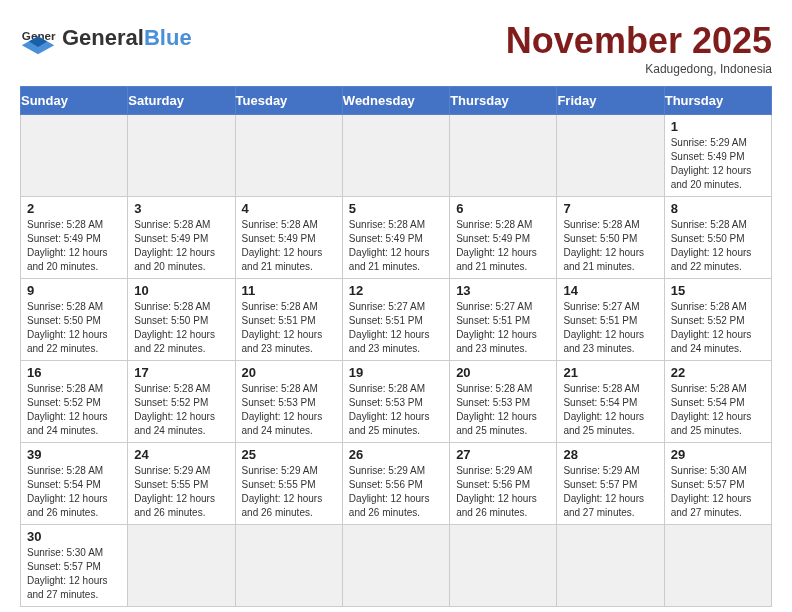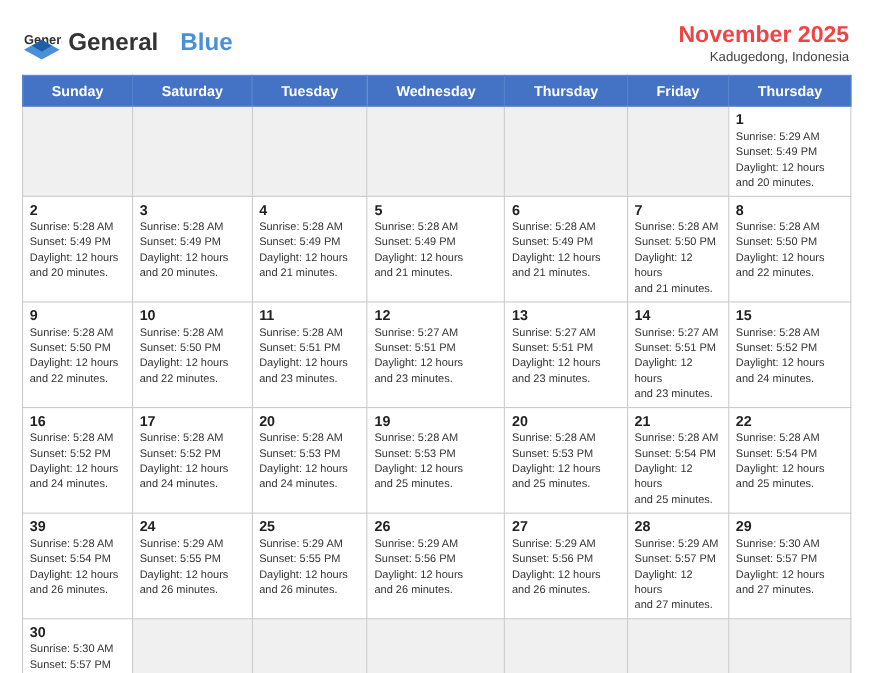--- a/index.html
+++ b/index.html
@@ -29,7 +29,6 @@
     }
     .logo-text span {
       color: #4a90d9;
-      padding-left: 20px;
     }
     .logo-icon {
       width: 36px;

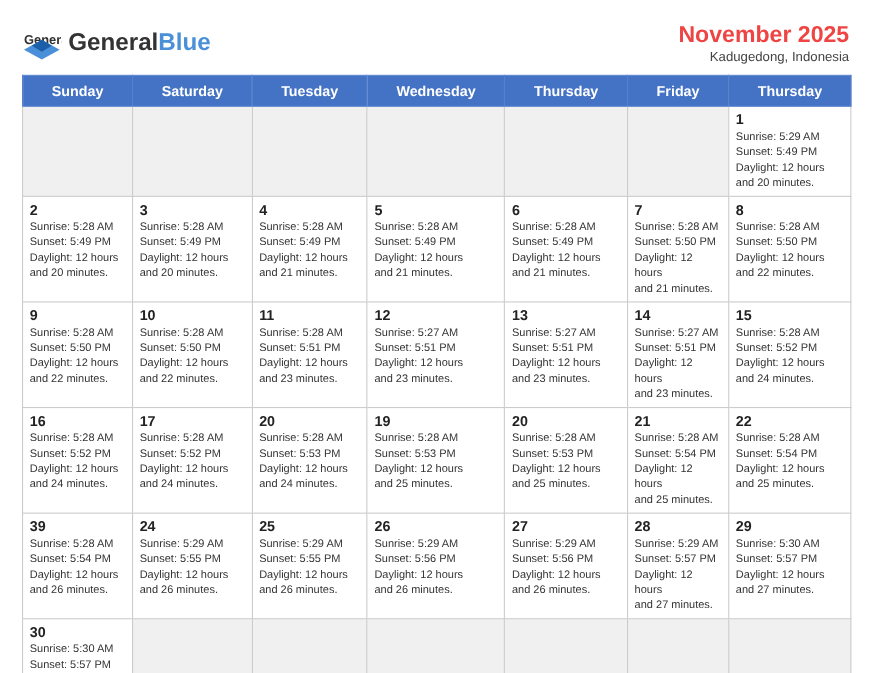--- a/index.html
+++ b/index.html
@@ -38,9 +38,9 @@
       text-align: right;
     }
     .month-title {
-      font-size: 21px;
+      font-size: 36px;
       font-weight: bold;
-      color: #ef4444;
+      color: #7f1d1d;
     }
     .location {
       font-size: 12px;

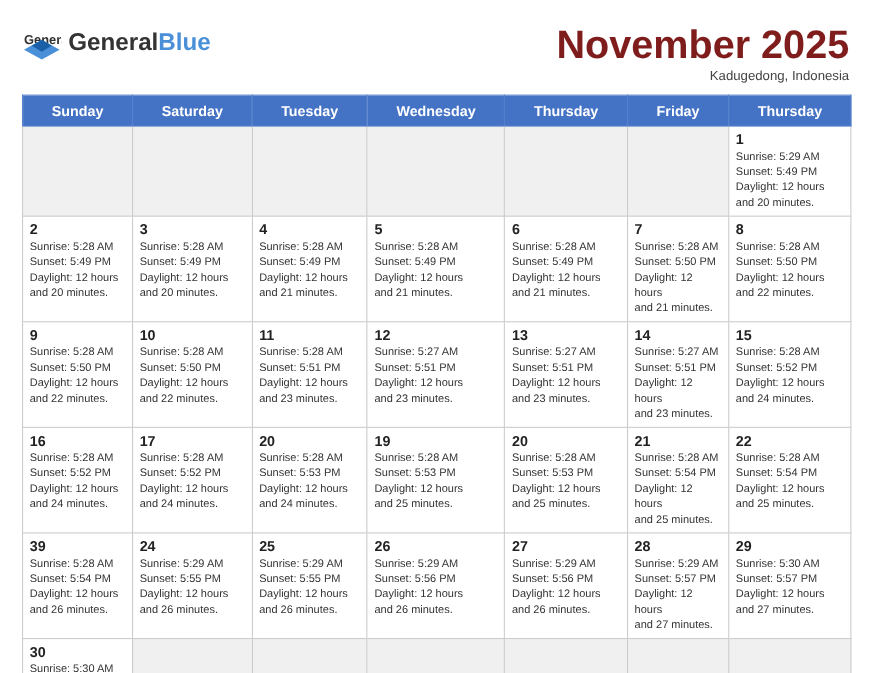--- a/index.html
+++ b/index.html
@@ -55,7 +55,7 @@
       background-color: #4472c4;
       color: #fff;
       text-align: left;
-      padding: 6px 26px;
+      padding: 6px 0;
       font-size: 13px;
       font-weight: bold;
       border: 1px solid #5580cc;

